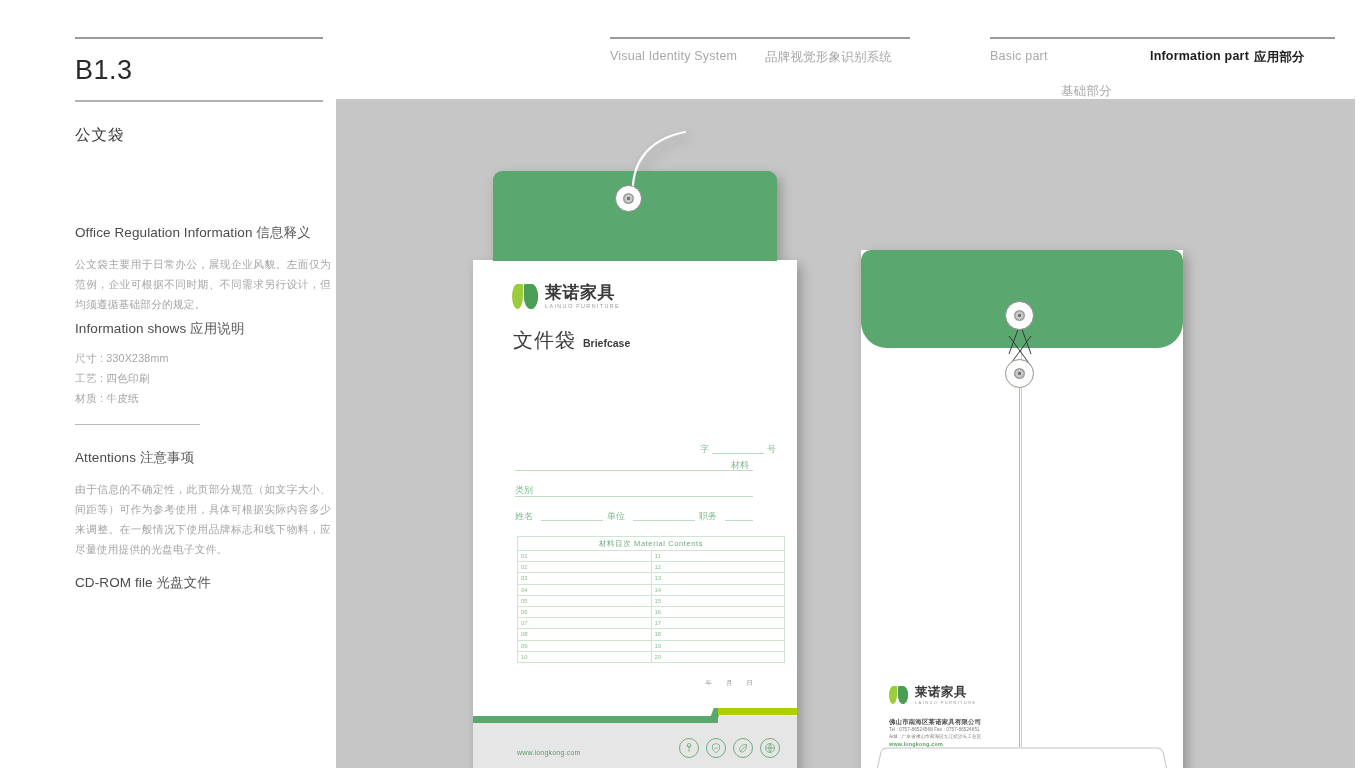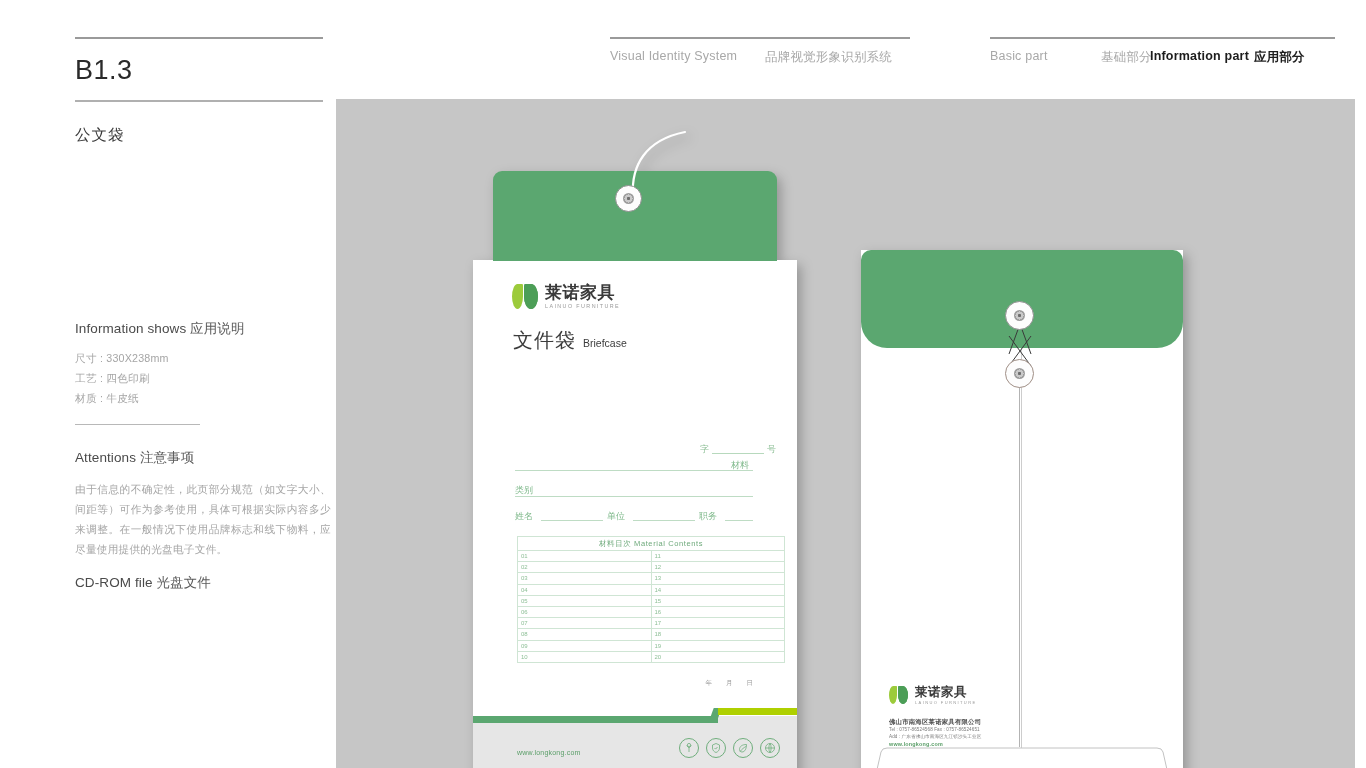--- a/index.html
+++ b/index.html
@@ -21,7 +21,7 @@
   #hdr-vis  { left: 610px; }
   #hdr-vis-cn { left: 765px; }
   #hdr-basic { left: 990px; }
-  #hdr-basic-cn { left: 1101px; }
+  #hdr-basic-cn { left: 1061px; margin-top: 34px; }
   #hdr-app  { left: 1150px; color: #1d1d1d; font-weight: bold; }
   #hdr-app-cn { left: 1254px; color: #1d1d1d; font-weight: bold; }
 

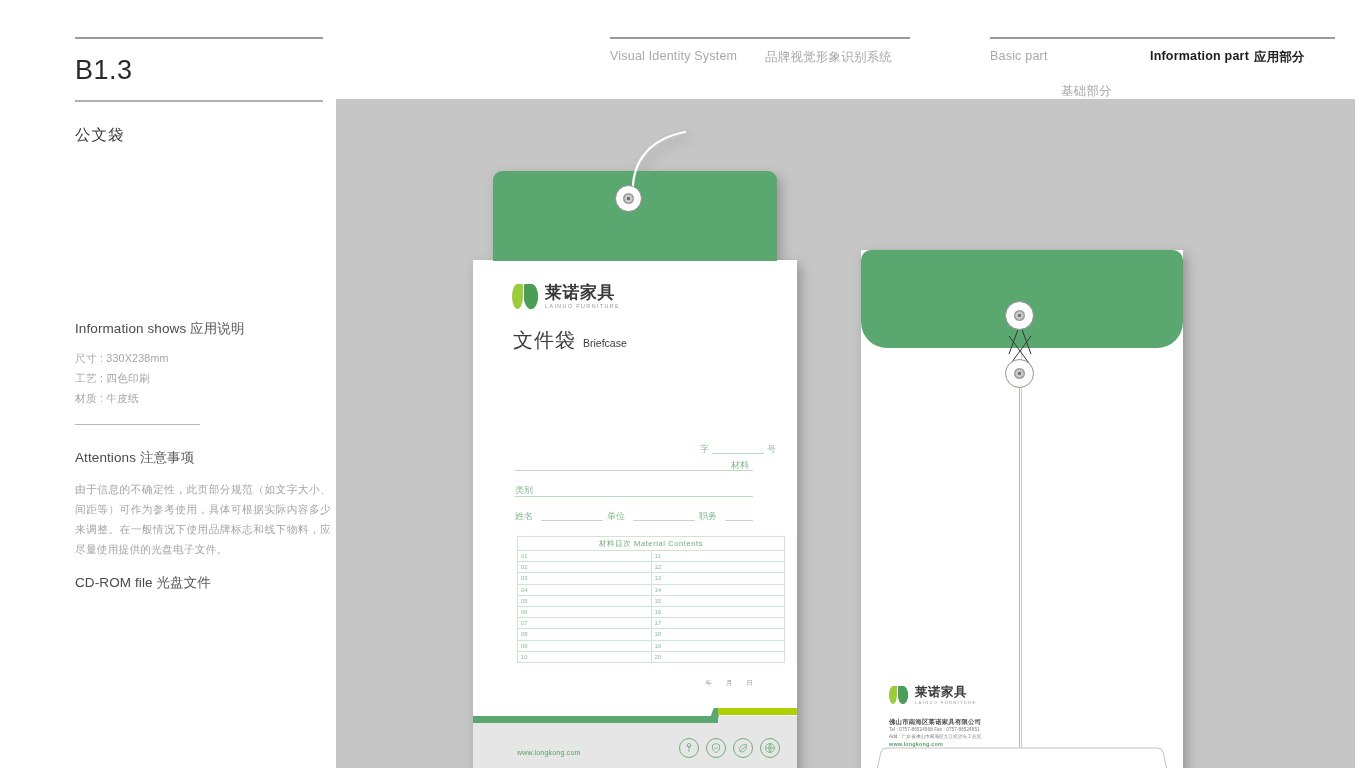--- a/index.html
+++ b/index.html
@@ -162,6 +162,13 @@
   <div id="rule-under-code"></div>
   <div id="sec-title">公文袋</div>
 
+  <div class="blk" id="blk-office">
+    <h3>
+      <span>Office Regulation Information</span>
+      <span class="cn">信息释义</span>
+    </h3>
+    <p>公文袋主要用于日常办公，展现企业风貌。左面仅为范例，企业可根据不同时期、不同需求另行设计，但均须遵循基础部分的规定。</p>
+  </div>
 
   <div class="blk" id="blk-app">
     <h3>

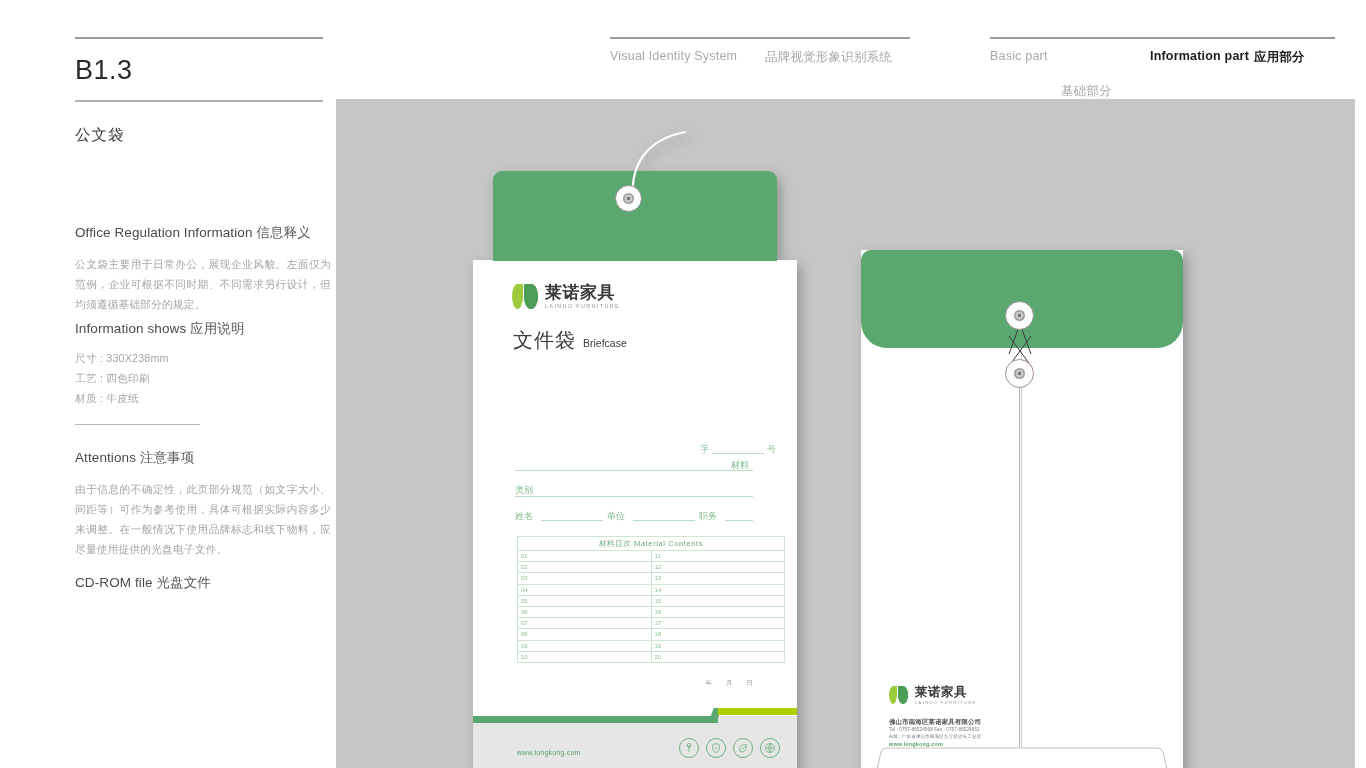--- a/index.html
+++ b/index.html
@@ -88,7 +88,7 @@
 
   #front-title { left: 40px; top: 156px; display: flex; align-items: baseline; gap: 7px; }
   #front-title .t-cn { font-size: 20px; color: #3c3c3c; letter-spacing: 1px; }
-  #front-title .t-en { font-size: 10.5px; color: #3c3c3c; font-weight: normal; }
+  #front-title .t-en { font-size: 10.5px; color: #3c3c3c; font-weight: bold; }
 
   #ziHao { left: 227px; top: 272px; width: 76px; display: flex; align-items: flex-end; justify-content: space-between;
            font-size: 9px; color: #8dbf96; }

